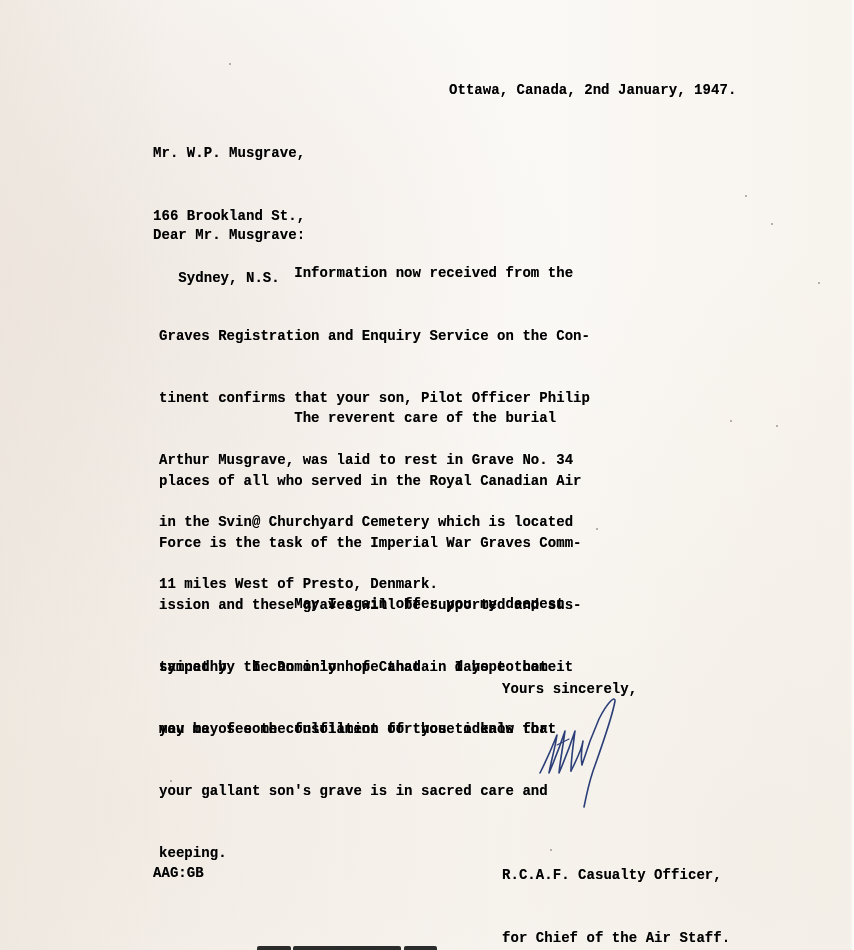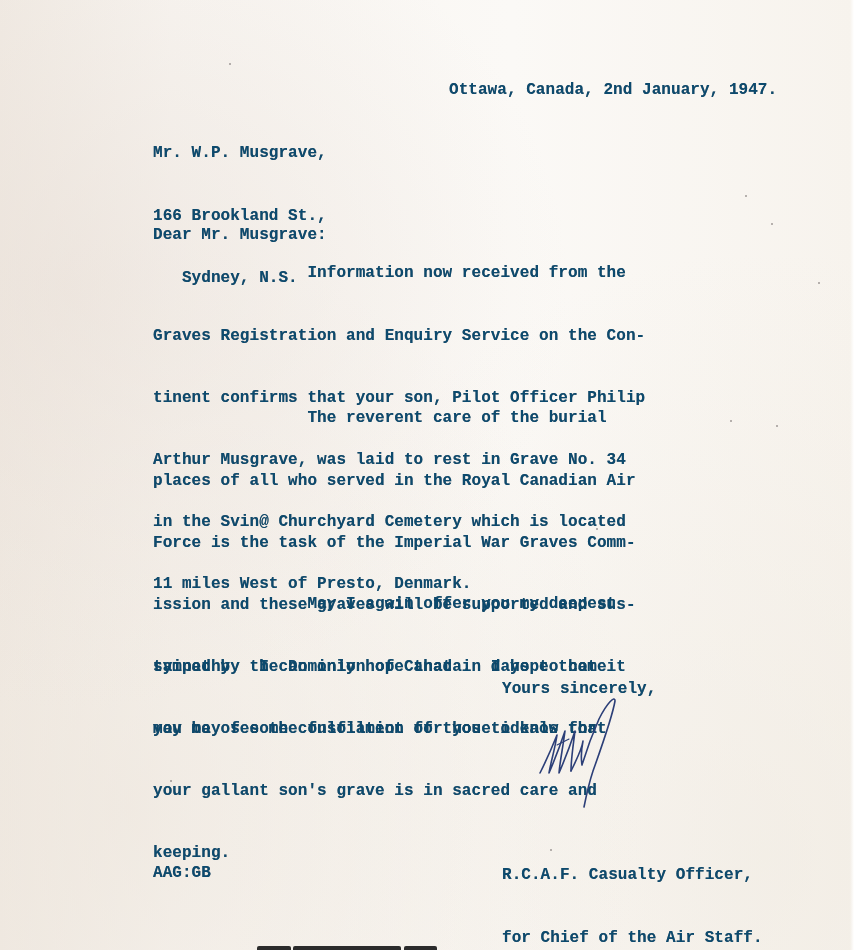--- a/index.html
+++ b/index.html
@@ -33,9 +33,9 @@
   .tw {
     position: absolute;
     font-family: "Liberation Mono", "DejaVu Sans Mono", monospace;
-    font-size: 16px;
+    font-size: 14px;
     line-height: 20.7px;
-    color: #0c4a6e;
+    color: #000000;
     white-space: pre;
     letter-spacing: 0.05px;
     font-weight: bold;

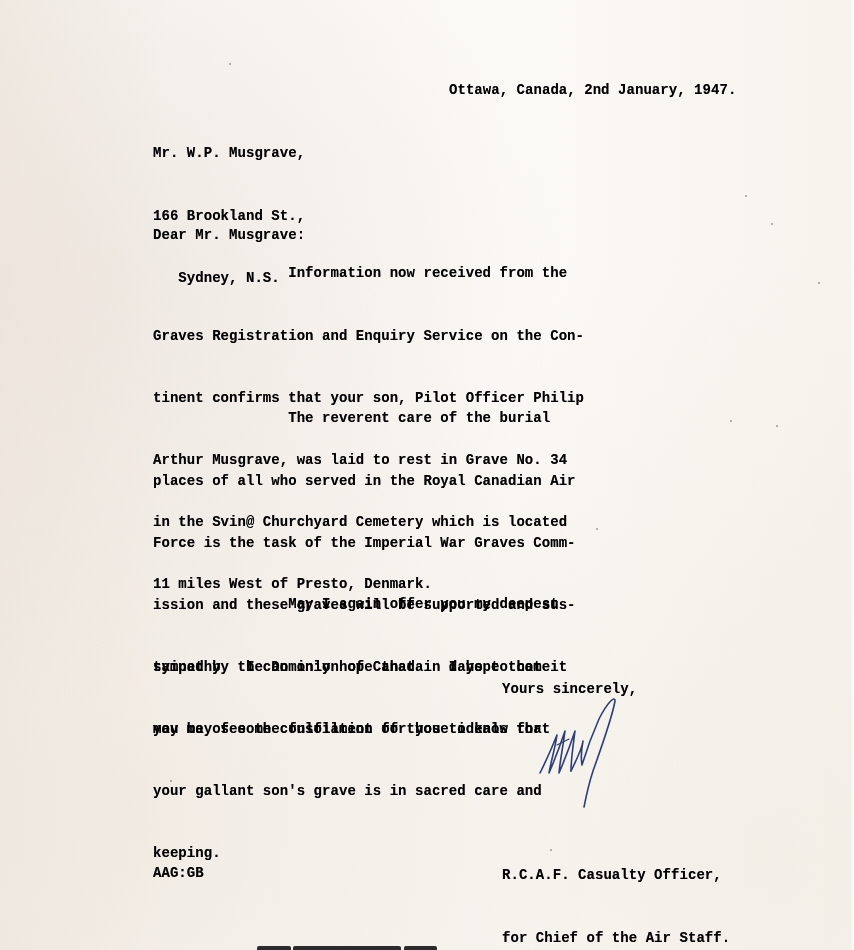--- a/index.html
+++ b/index.html
@@ -46,7 +46,7 @@
   .date { left: 449px; top: 39px; }
   .address { left: 153px; top: 102px; text-align: center; }
   .salutation { left: 153px; top: 184px; text-align: center; }
-  .para { left: 153px; font-family: Liberation Mono, monospace; }
+  .para { left: 159px; font-family: Liberation Mono, monospace; }
   .p1 { top: 222px; }
   .p2 { top: 367px; }
   .p3 { top: 553px; }

